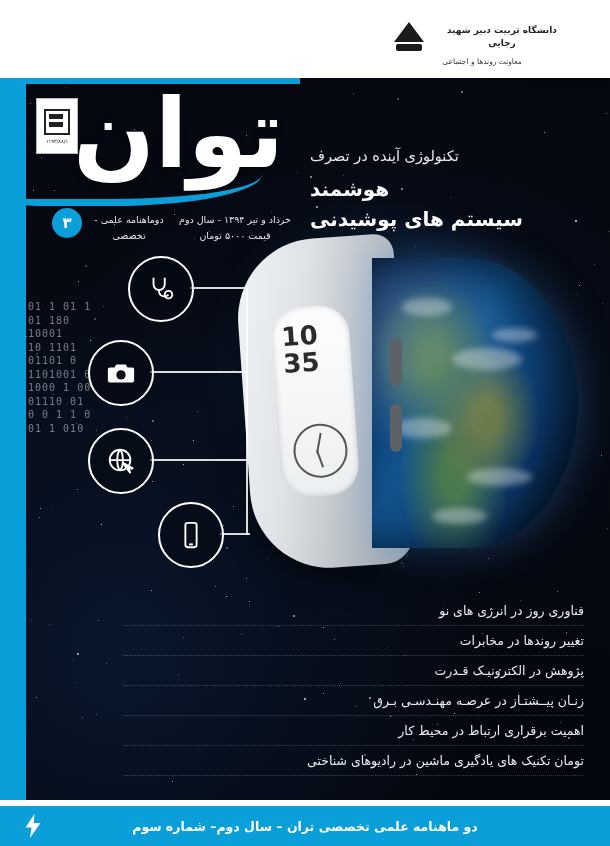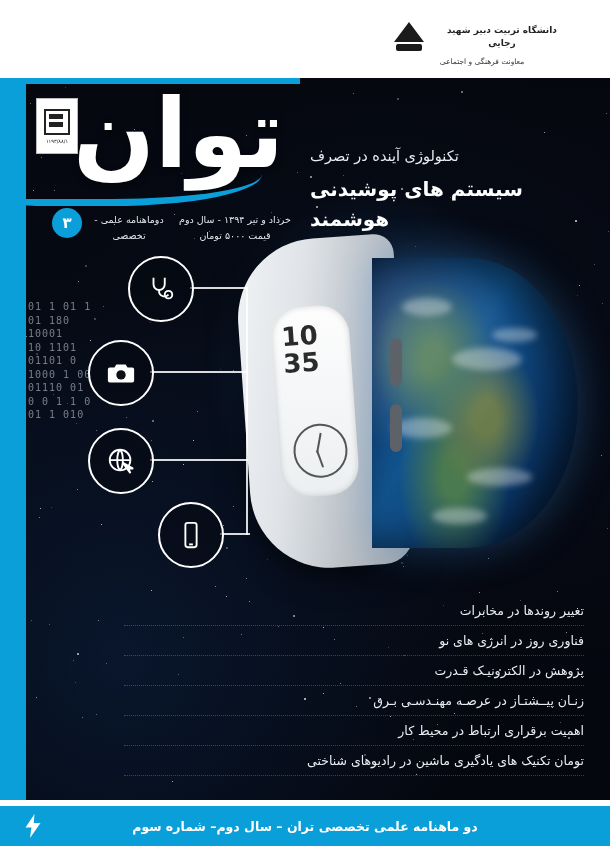--- a/index.html
+++ b/index.html
@@ -377,7 +377,7 @@
         <div class="logo-emblem"></div>
         <div class="logo-title">دانشگاه تربیت دبیر شهید رجایی</div>
       </div>
-      <div class="logo-sub">معاونت فرهنگی و اجتماعی</div>
+      <div class="logo-sub">معاونت روندها و اجتماعی</div>
     </div>
   </div>
 

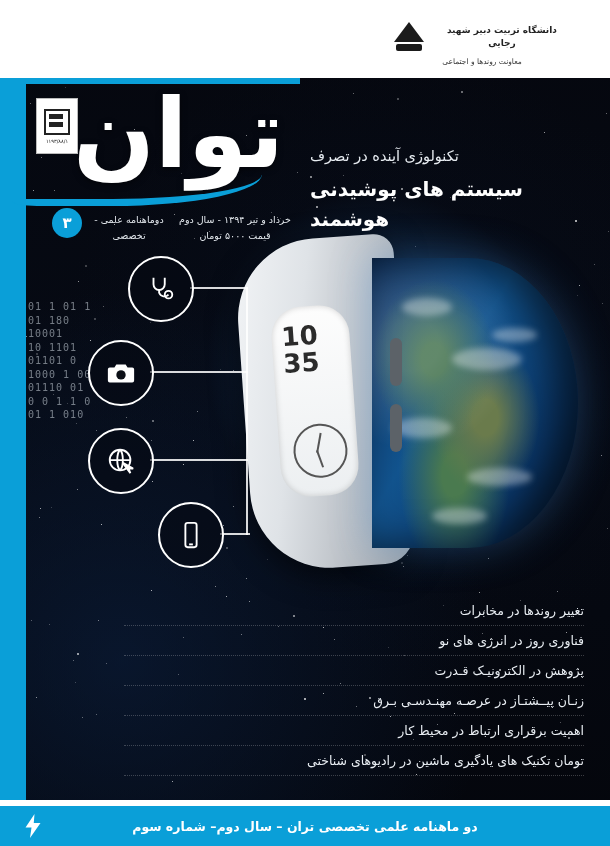--- a/index.html
+++ b/index.html
@@ -394,8 +394,8 @@
 
   <div class="title-block">
     <div class="title-small">تکنولوژی آینده در تصرف</div>
+    <div class="title-big">هوشمند</div>
     <div class="title-big">سیستم های پوشیدنی</div>
-    <div class="title-big">هوشمند</div>
   </div>
 
   <div class="meta">

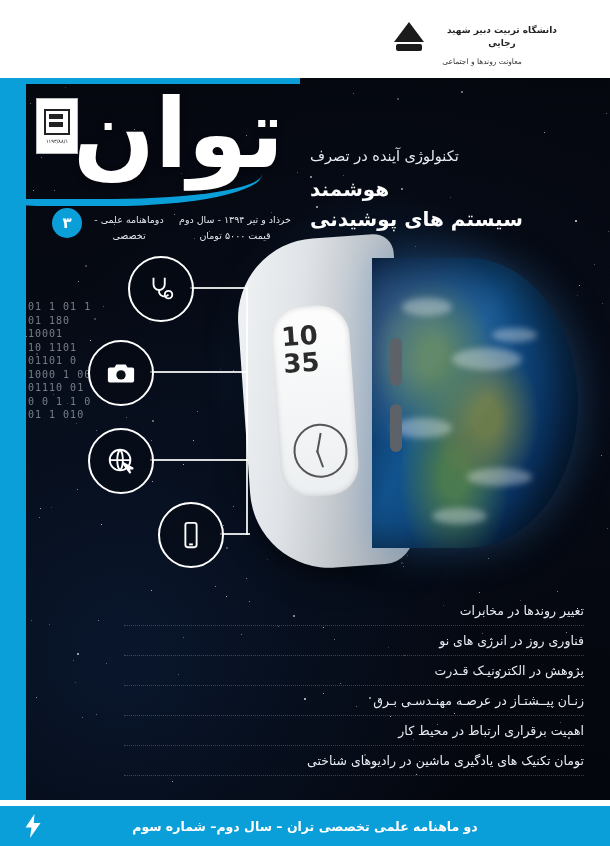--- a/index.html
+++ b/index.html
@@ -305,6 +305,7 @@
       <div>10001</div>
       <div>10  1101</div>
       <div>01101   0</div>
+      <div>1101001 0</div>
       <div>1000 1 00</div>
       <div>01110 01</div>
       <div>0 0 1 1 0</div>

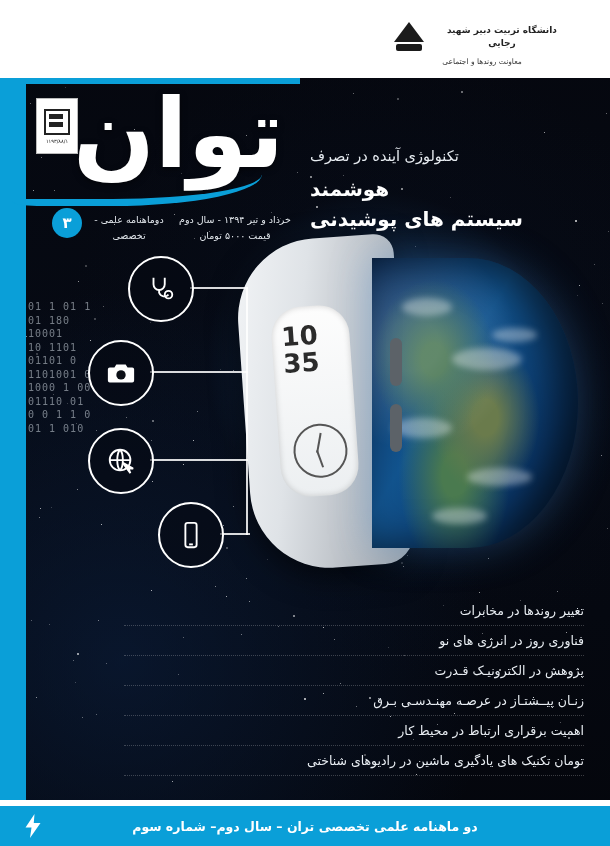--- a/index.html
+++ b/index.html
@@ -410,8 +410,8 @@
   </div>
 
   <div class="lines">
+    <div class="line">فناوری روز در انرژی های نو</div>
     <div class="line">تغییر روندها در مخابرات</div>
-    <div class="line">فناوری روز در انرژی های نو</div>
     <div class="line">پژوهش در الکترونیـک قـدرت</div>
     <div class="line">زنـان پیــشتـاز در عرصـه مهنـدسـی بـرق</div>
     <div class="line">اهمیت برقراری ارتباط در محیط کار</div>

